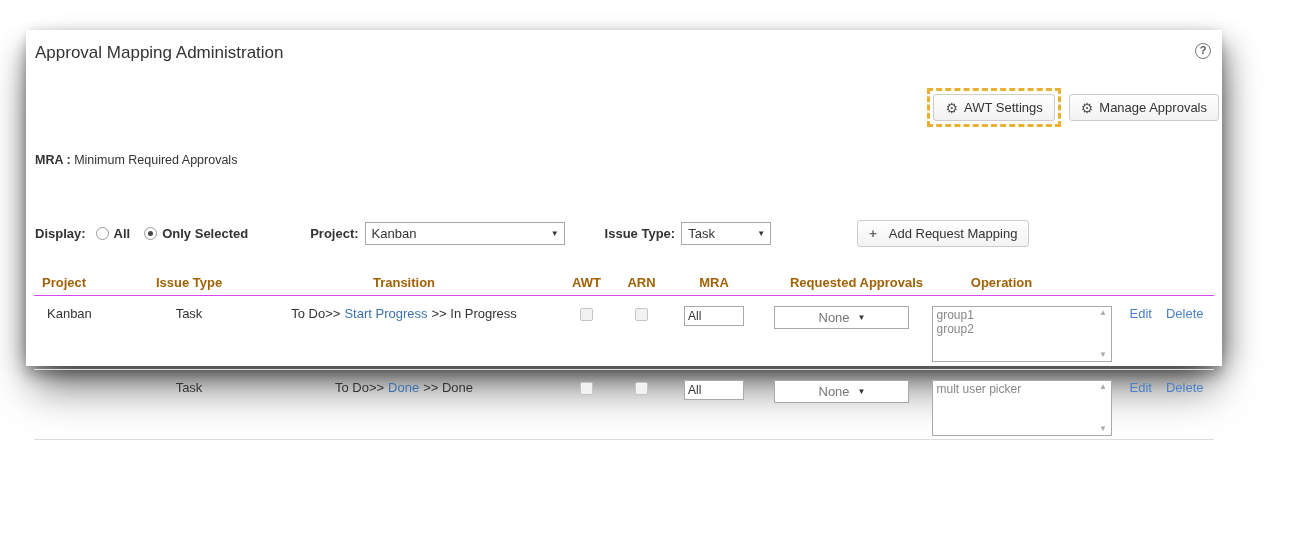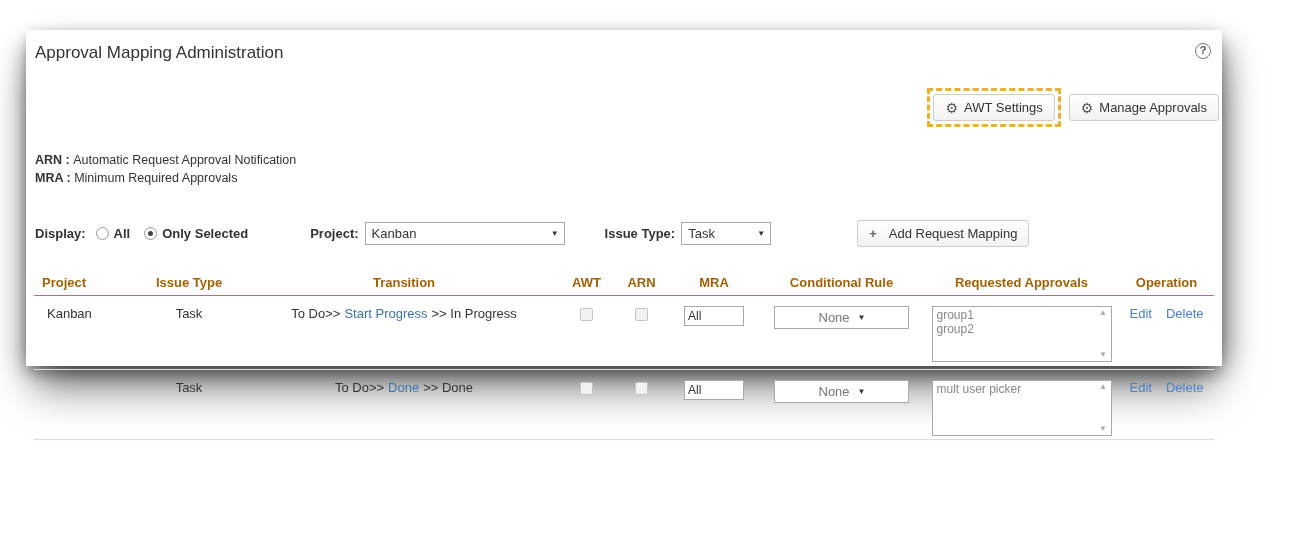--- a/index.html
+++ b/index.html
@@ -124,7 +124,6 @@
     </div>
 
     <div class="legend">
-      <div><b>ARN</b><b> : </b><span>Automatic Request Approval Notification</span></div>
       <div><b>MRA</b><b> : </b><span>Minimum Required Approvals</span></div>
     </div>
 

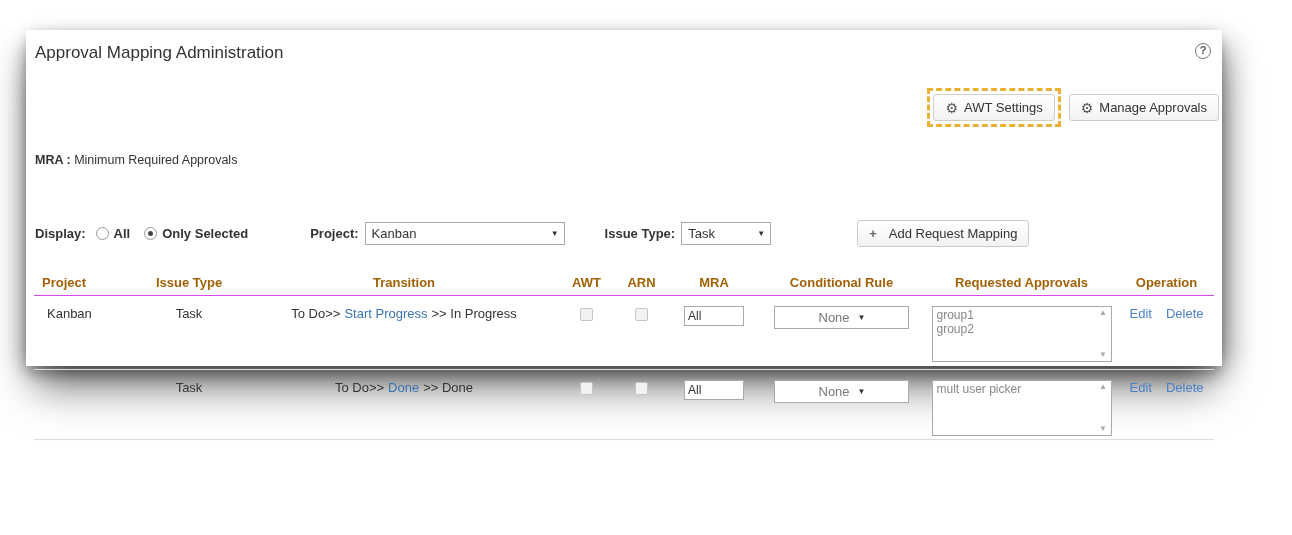--- a/index.html
+++ b/index.html
@@ -169,7 +169,6 @@
         <div class="c4">AWT</div>
         <div class="c5">ARN</div>
         <div class="c6">MRA</div>
-        <div class="c7">Conditional Rule</div>
         <div class="c8">Requested Approvals</div>
         <div class="c9">Operation</div>
       </div>

